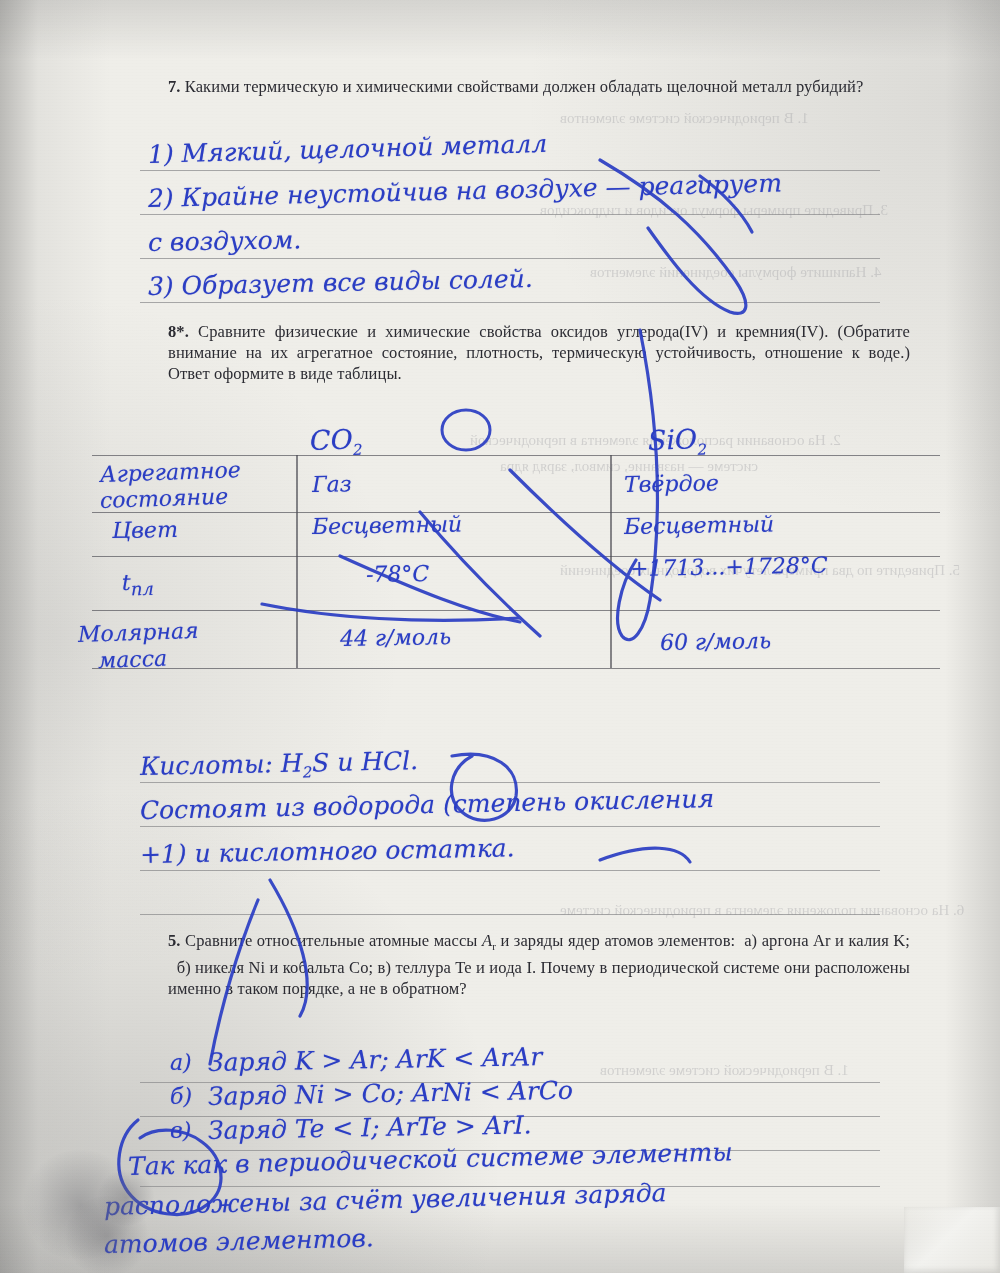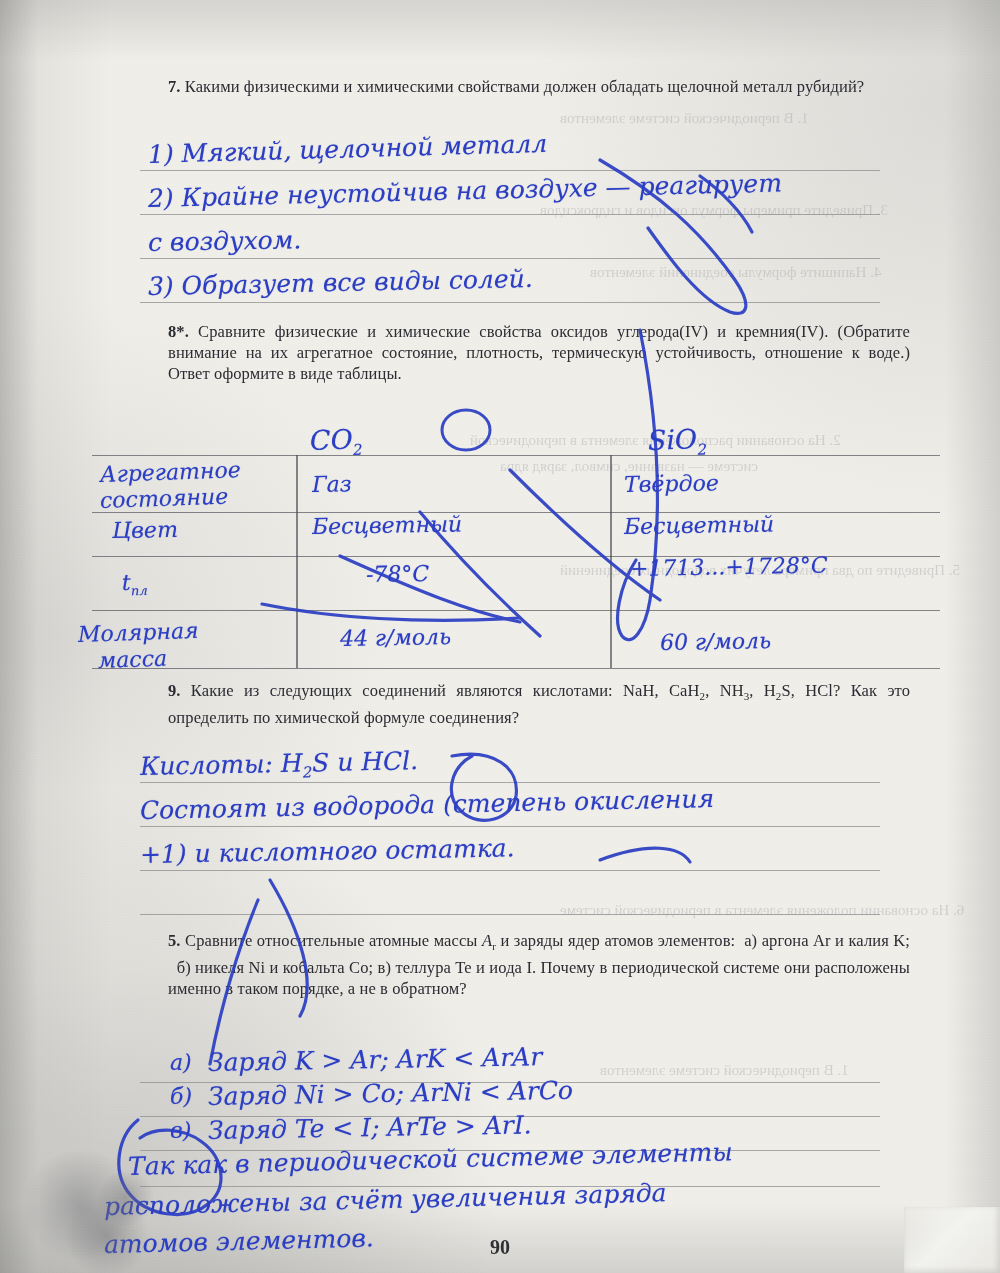--- a/index.html
+++ b/index.html
@@ -130,7 +130,7 @@
 
     <div class="q" style="left:168px;top:76px;width:742px;">
       <b>7.</b>
-      <span>Какими физическими и химическими свойствами должен обладать щелочной металл рубидий?</span>
+      <span>Какими термическую и химическими свойствами должен обладать щелочной металл рубидий?</span>
     </div>
 
     <div class="q" style="left:168px;top:321px;width:742px;">

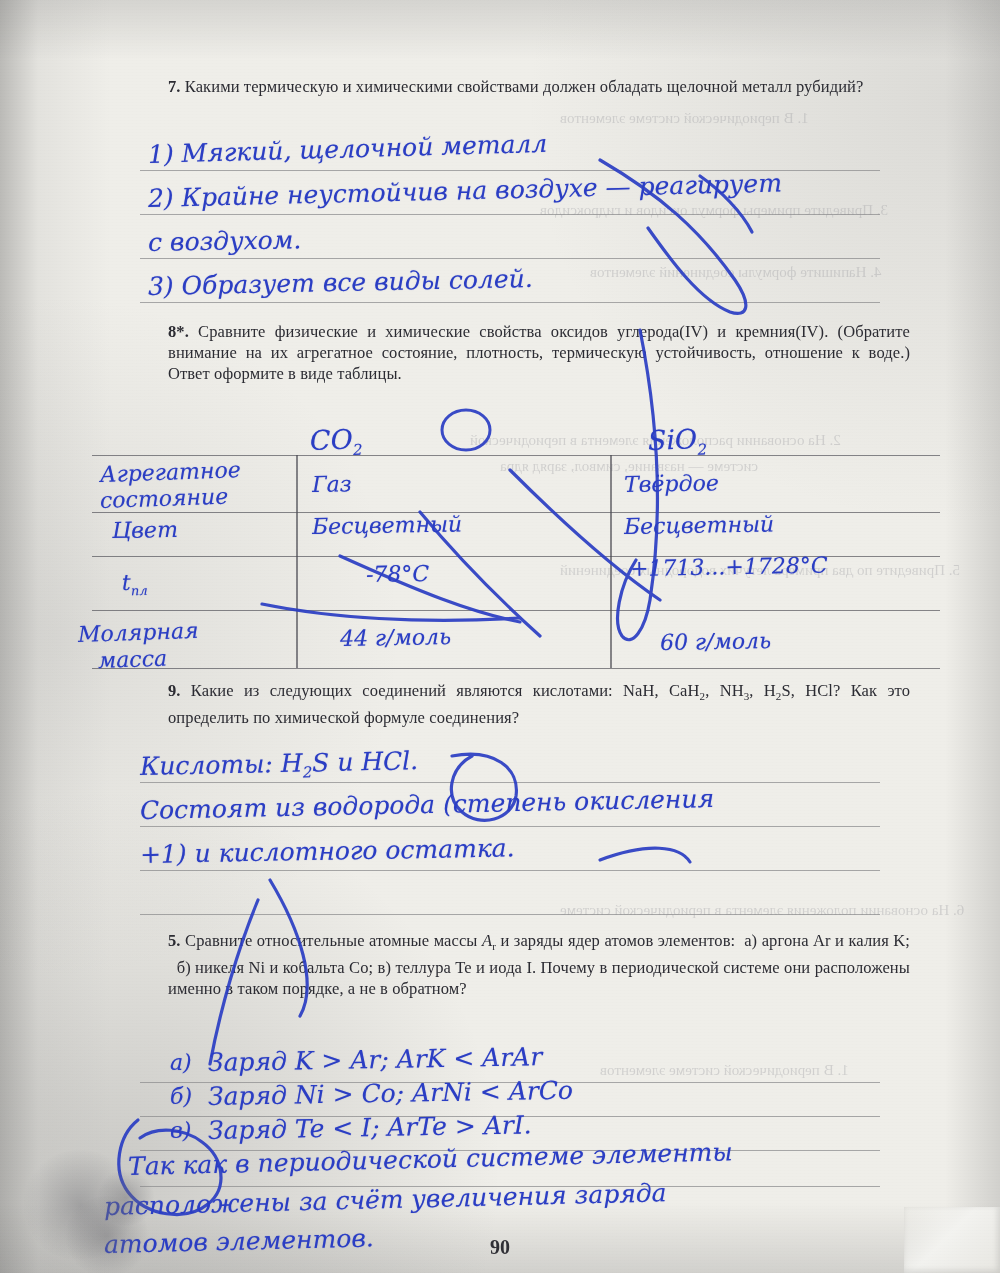--- a/index.html
+++ b/index.html
@@ -195,7 +195,7 @@
     <div class="hw sm" style="left:312px;top:514px;transform:rotate(-1deg);">Бесцветный</div>
     <div class="hw sm" style="left:624px;top:514px;transform:rotate(-1deg);">Бесцветный</div>
 
-    <div class="hw sm" style="left:122px;top:570px;transform:rotate(-1deg);">t<sub style="font-size:13px">пл</sub></div>
+    <div class="hw sm" style="left:122px;top:570px;transform:rotate(-1deg);">t<sub style="font-size:18px">пл</sub></div>
     <div class="hw sm" style="left:366px;top:562px;transform:rotate(-1deg);">-78°C</div>
     <div class="hw sm" style="left:630px;top:556px;transform:rotate(-1deg);">+1713...+1728°C</div>
 

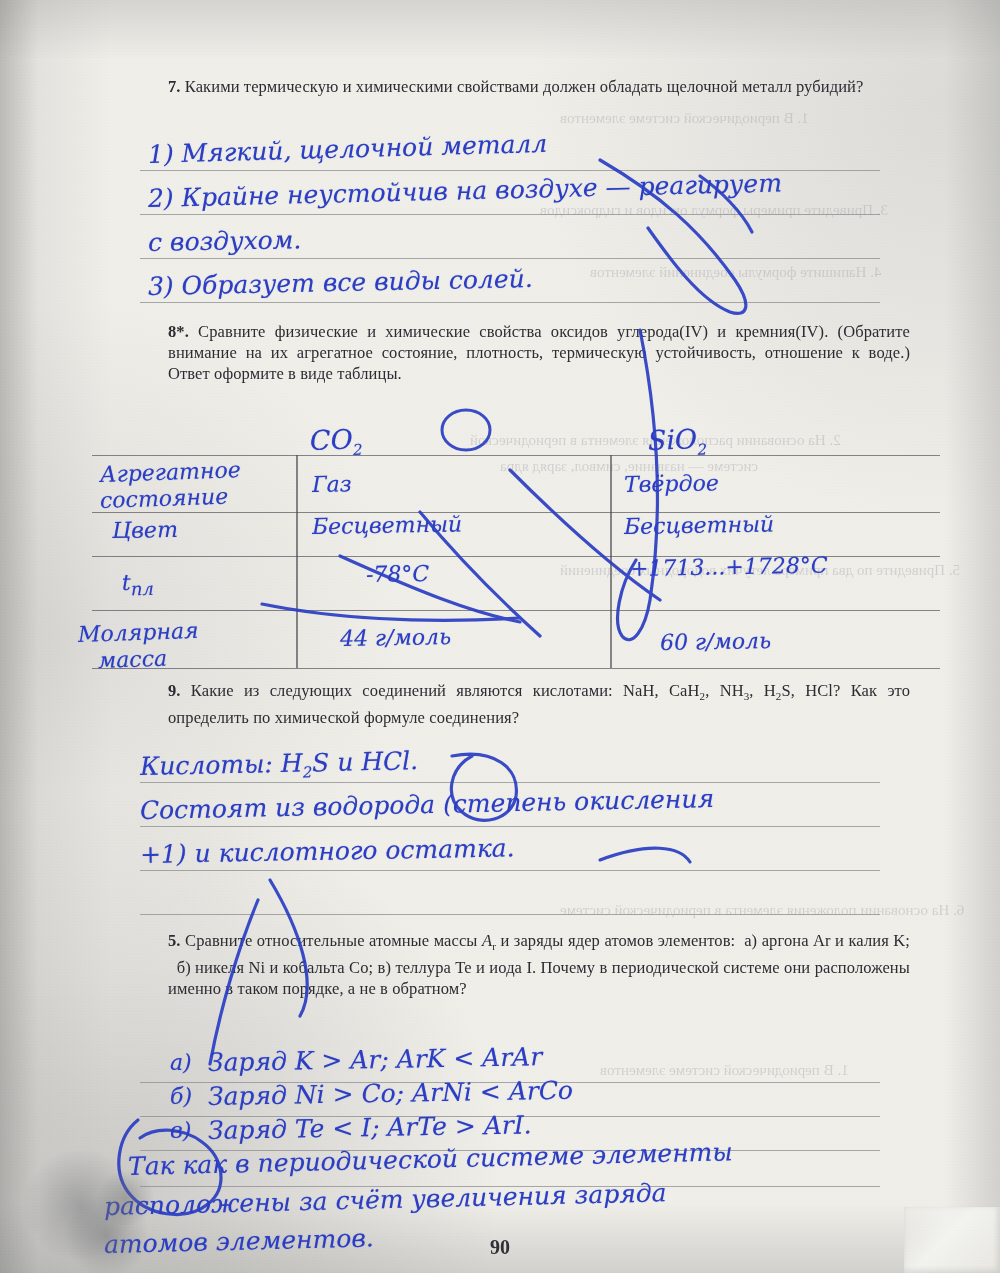--- a/index.html
+++ b/index.html
@@ -138,10 +138,6 @@
       <span>Сравните физические и химические свойства оксидов углерода(IV) и кремния(IV). (Обратите внимание на их агрегатное состояние, плотность, термическую устойчивость, отношение к воде.) Ответ оформите в виде таблицы.</span>
     </div>
 
-    <div class="q" style="left:168px;top:680px;width:742px;">
-      <b>9.</b>
-      <span>Какие из следующих соединений являются кислотами: NaH, CaH<sub>2</sub>, NH<sub>3</sub>, H<sub>2</sub>S, HCl? Как это определить по химической формуле соединения?</span>
-    </div>
 
     <div class="q" style="left:168px;top:930px;width:742px;">
       <b>5.</b>

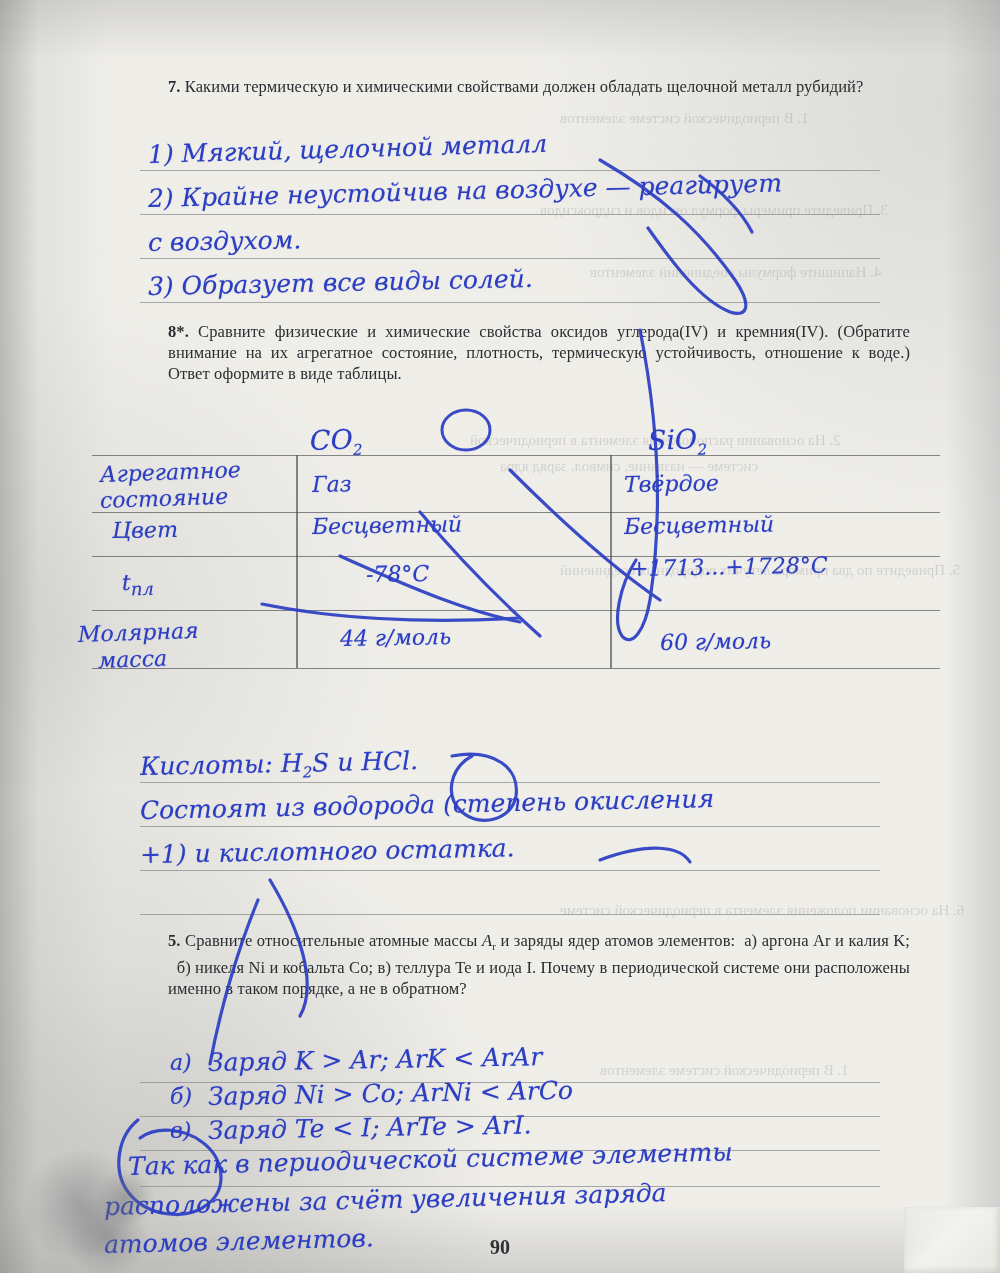--- a/index.html
+++ b/index.html
@@ -240,7 +240,6 @@
   <div class="blotch" style="left:62px;top:1196px;width:90px;height:80px;"></div>
   <div class="blotch" style="left:96px;top:1170px;width:60px;height:56px;"></div>
 
-  <div class="pagenum" style="top:1236px;">90</div>
   <div class="corner-fold"></div>
   <div class="grain"></div>
 </div>

